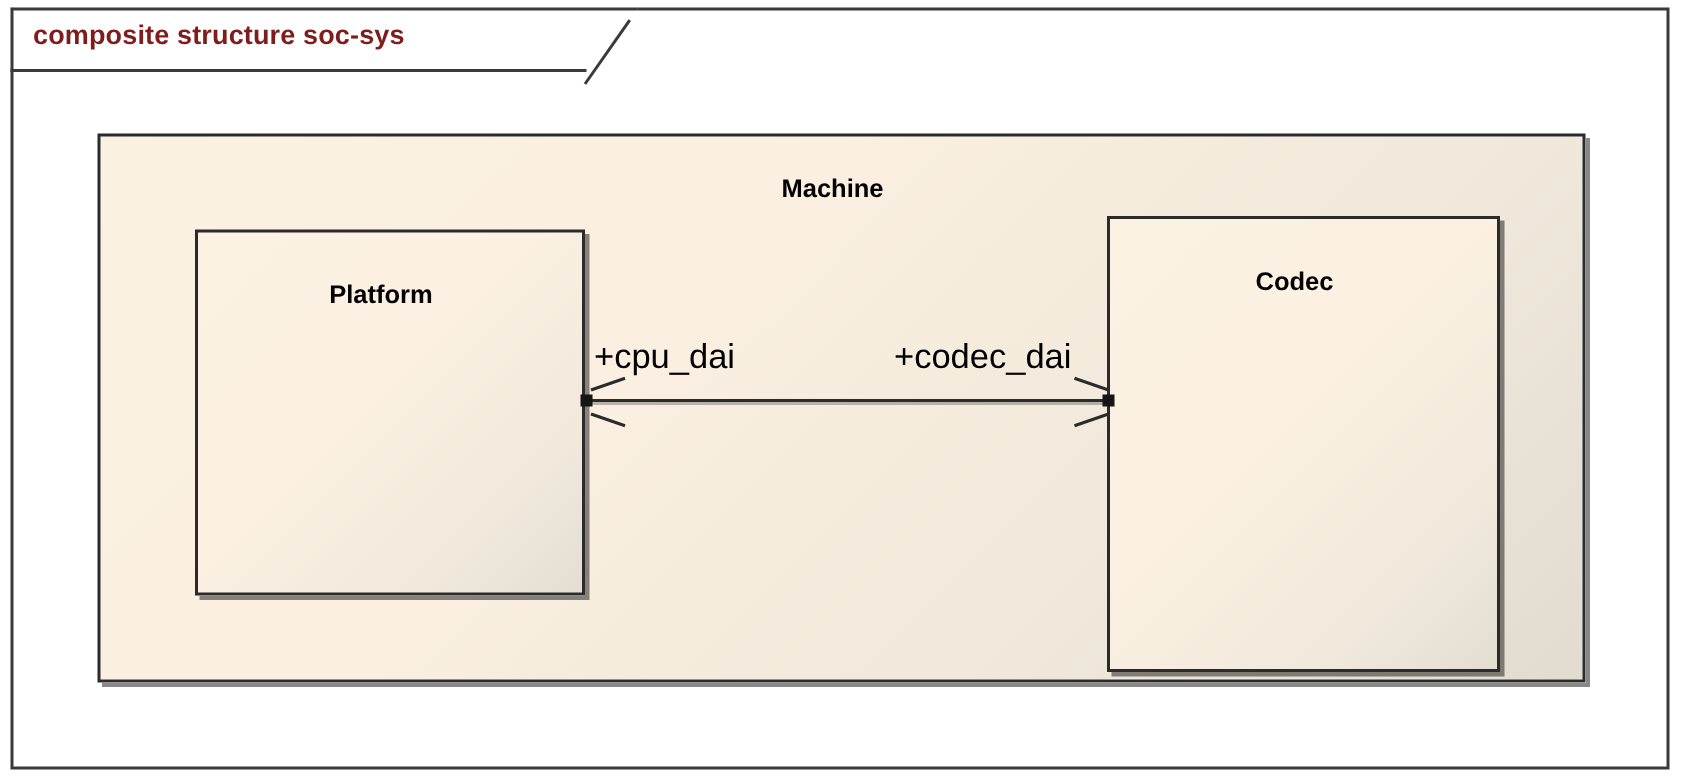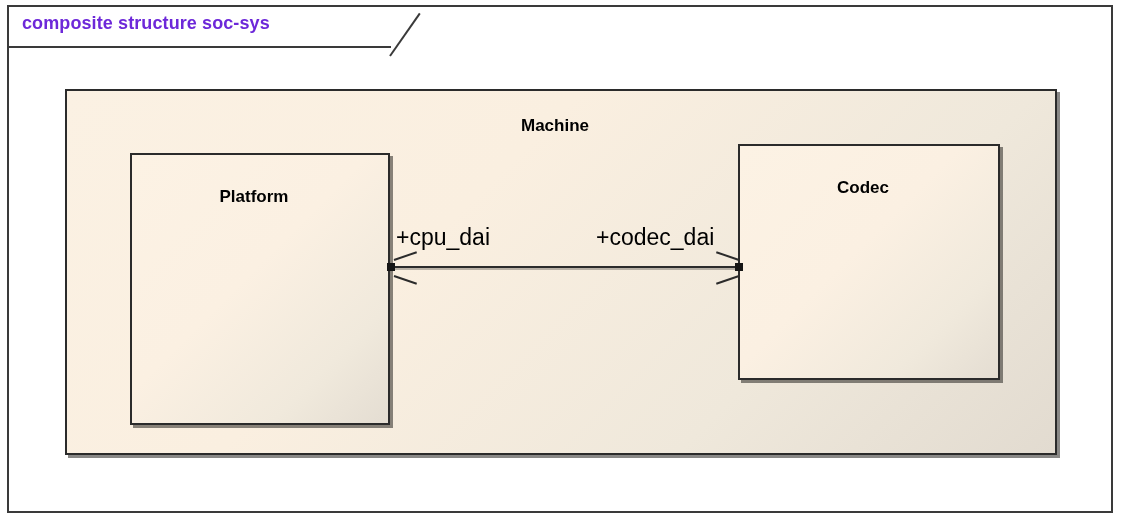--- a/index.html
+++ b/index.html
@@ -72,7 +72,7 @@
     top: 13px;
     font-size: 18px;
     font-weight: bold;
-    color: #6d28d9;
+    color: #7f1d1d;
     letter-spacing: 0.1px;
     white-space: nowrap;
   }

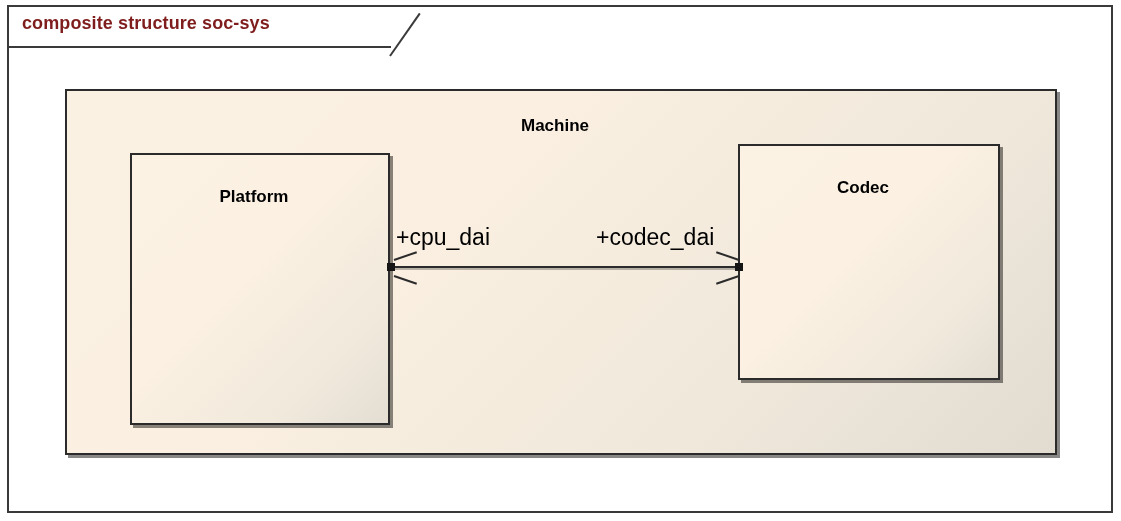--- a/index.html
+++ b/index.html
@@ -110,7 +110,7 @@
     left: 130px;
     top: 153px;
     width: 260px;
-    height: 272px;
+    height: 244px;
     background: linear-gradient(135deg, #fcf2e4 0%, #fbf0e2 45%, #f0e9dc 78%, #e4ddd2 100%);
   }
   #platform-label { top: 32px; }

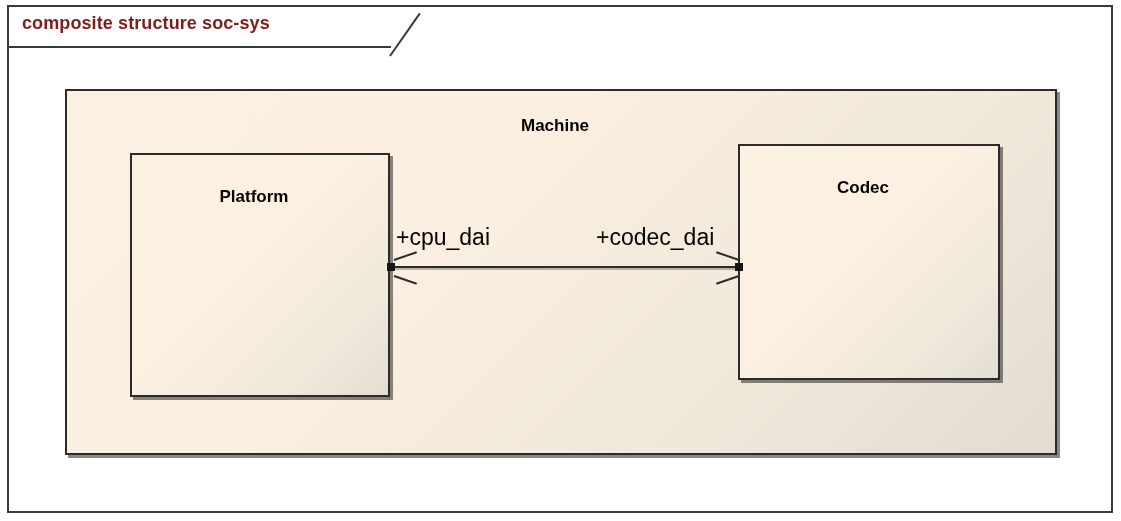--- a/index.html
+++ b/index.html
@@ -120,7 +120,7 @@
     left: 738px;
     top: 144px;
     width: 262px;
-    height: 236px;
+    height: 304px;
     background: linear-gradient(135deg, #fcf2e4 0%, #fbf0e2 45%, #f0e9dc 78%, #e4ddd2 100%);
   }
   #codec-label { top: 32px; }

